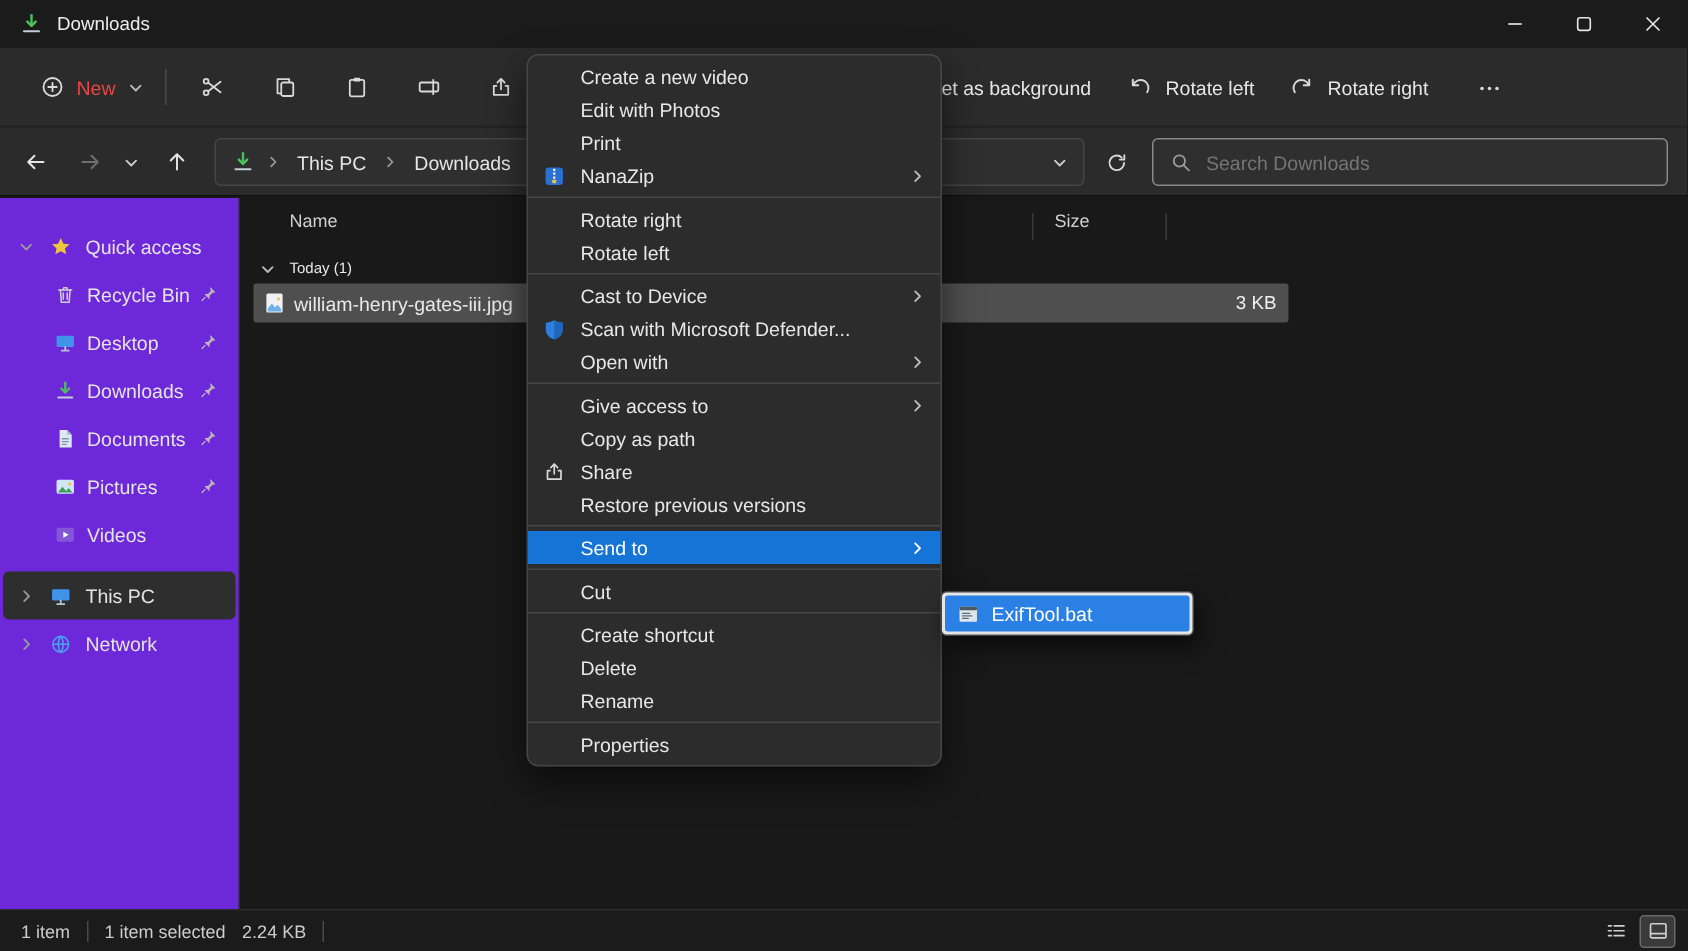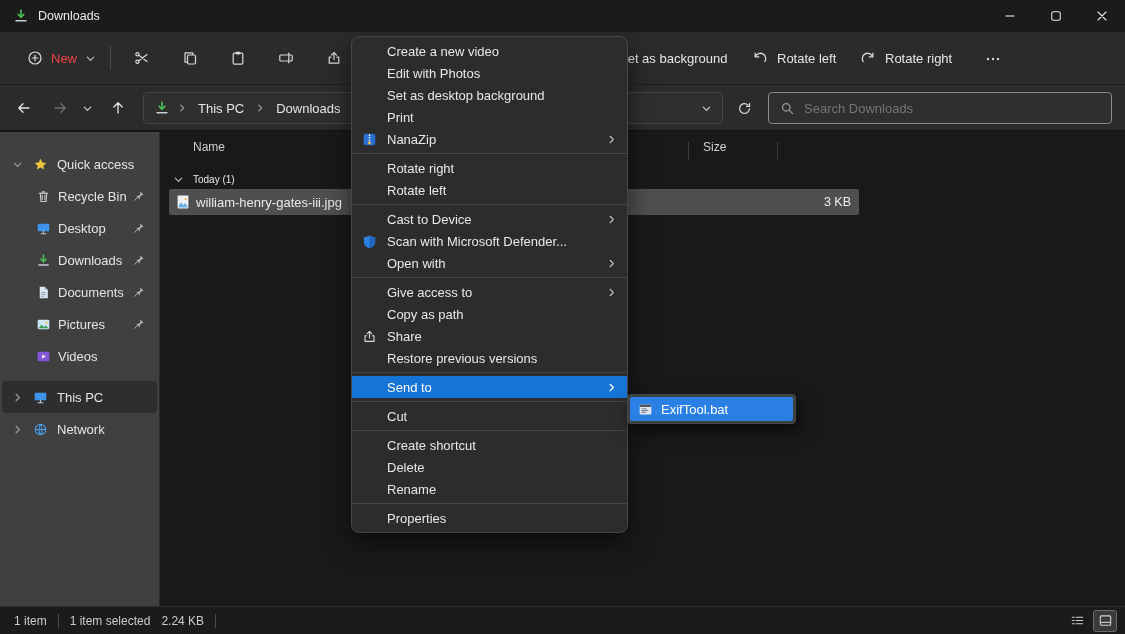--- a/index.html
+++ b/index.html
@@ -471,9 +471,6 @@
       <span>Edit with Photos</span>
     </div>
   <div class="mi">
-      <span>Set as desktop background</span>
-    </div>
-  <div class="mi">
       <span>Print</span>
     </div>
   <div class="mi">

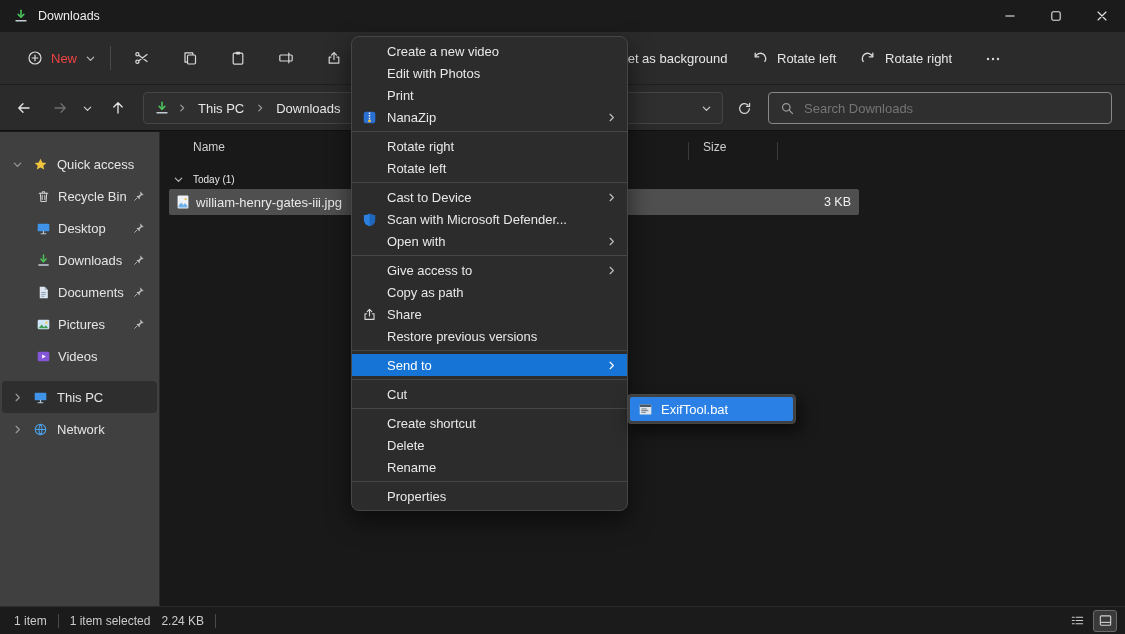--- a/index.html
+++ b/index.html
@@ -39,7 +39,7 @@
   .searchbox input { background:transparent; border:none; outline:none; color:#b5b5b5; font:inherit; width:270px; }
 
   
-  .sidebar { position:absolute; top:132px; left:0; width:160px; bottom:28px; background:#404040; border-right:1px solid #2a2a2a; padding-top:16px; }
+  .sidebar { position:absolute; top:132px; left:0; width:160px; bottom:28px; background:#6d28d9; border-right:1px solid #2a2a2a; padding-top:16px; }
   .side-row { height:32px; display:flex; align-items:center; gap:9px; position:relative; font-size:13px; color:#e4e4e4; margin:0 2px; border-radius:4px; }
   .side-root { padding-left:10px; }
   .side-sub  { padding-left:56px; }

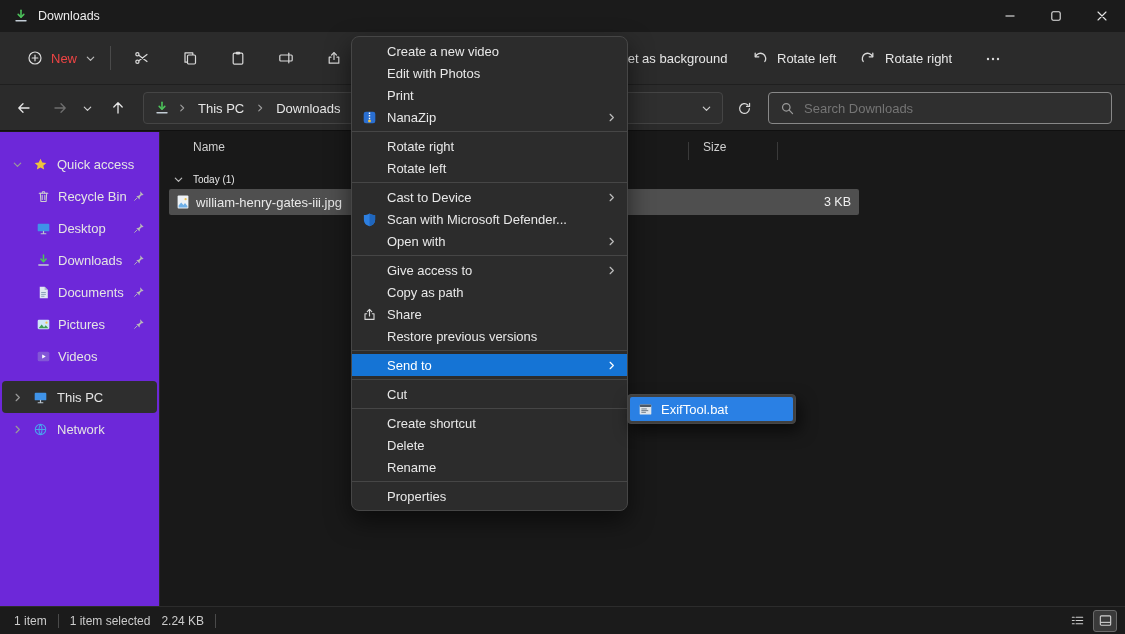--- a/index.html
+++ b/index.html
@@ -75,7 +75,7 @@
   .msep { height:1px; background:#464646; margin:3px 0; }
 
   
-  .submenu { position:absolute; left:627px; top:394px; width:169px; background:#404040; border:1px solid #464646; border-radius:4px; box-shadow:4px 7px 16px rgba(0,0,0,.6); padding:2px; z-index:60; }
+  .submenu { position:absolute; left:627px; top:394px; width:169px; background:#e5e5e5; border:1px solid #464646; border-radius:4px; box-shadow:4px 7px 16px rgba(0,0,0,.6); padding:2px; z-index:60; }
   .smi { height:24px; display:flex; align-items:center; gap:8px; padding:0 8px; background:var(--submenu-accent,#2a80e4); color:#ffffff; border-radius:2px; font-size:13px; }
 </style>
 </head>

